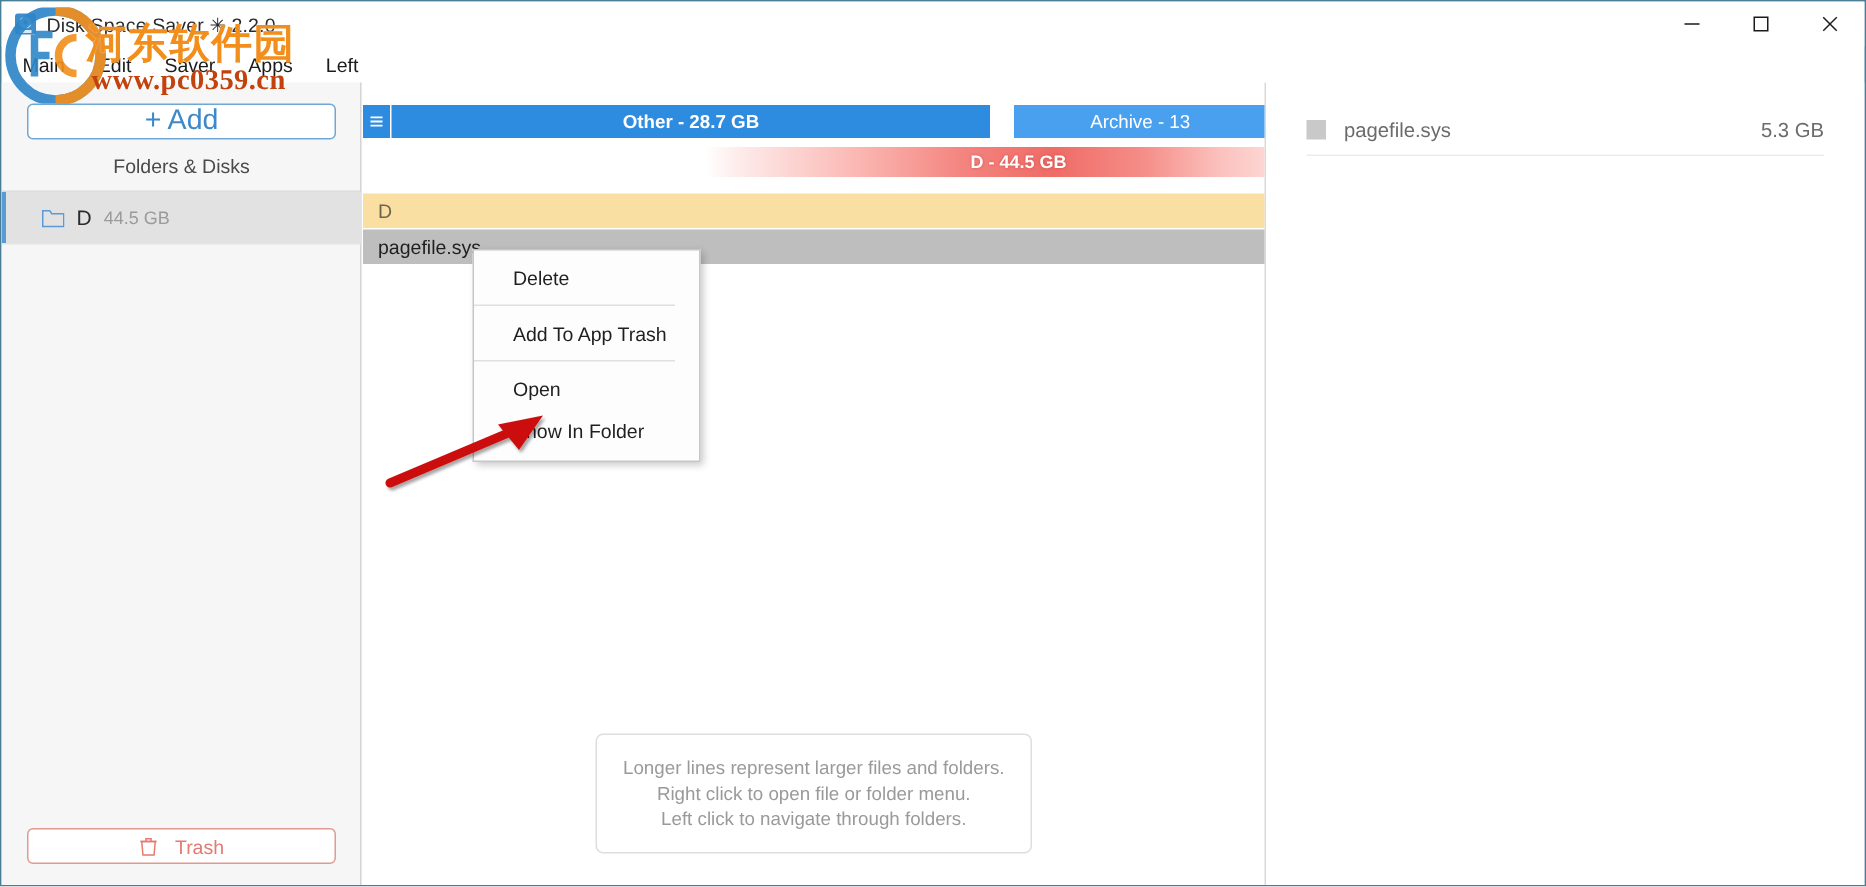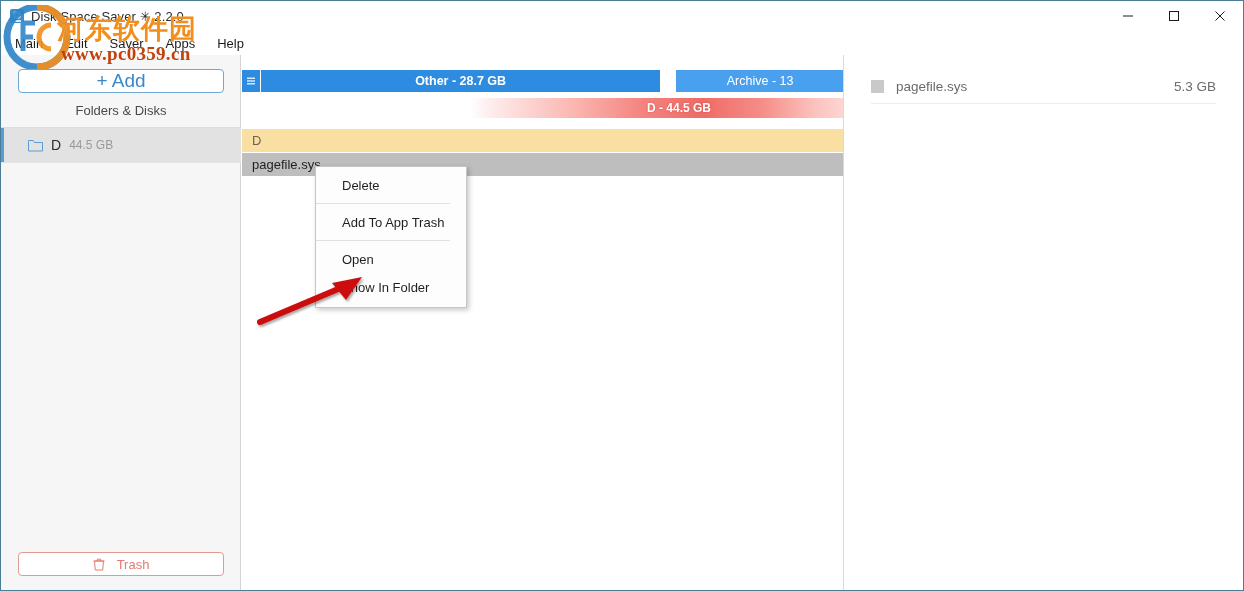--- a/index.html
+++ b/index.html
@@ -304,7 +304,7 @@
     <span class="menuitem">Edit</span>
     <span class="menuitem">Saver</span>
     <span class="menuitem">Apps</span>
-    <span class="menuitem">Help</span>
+    <span class="menuitem">Left</span>
   </div>
 
   <div class="watermark">

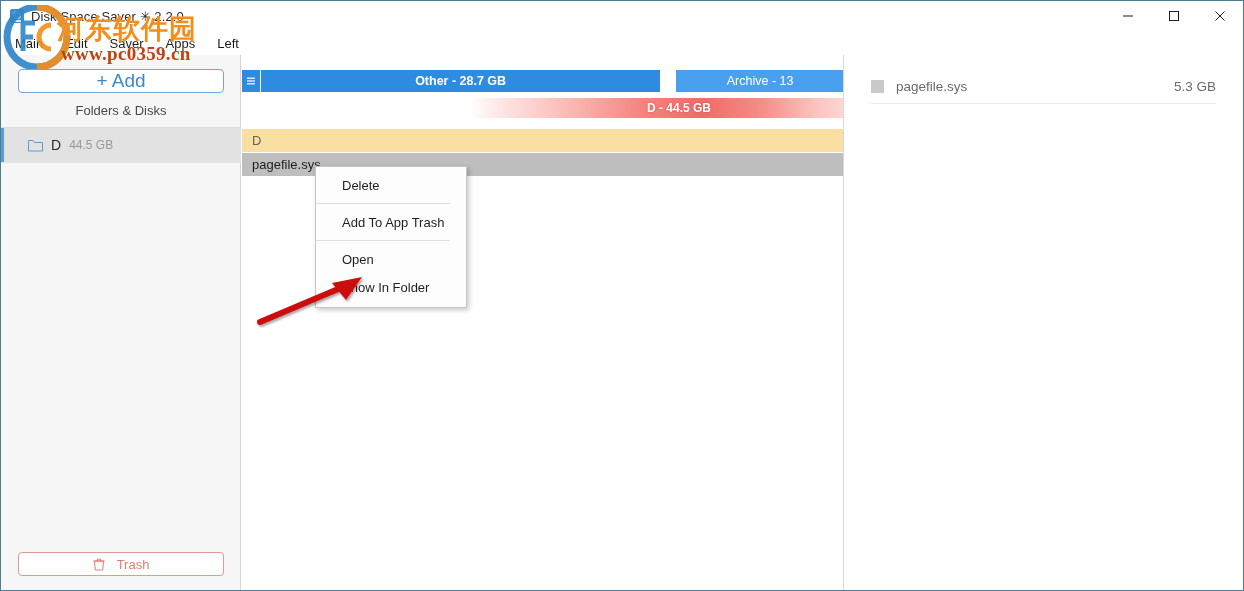--- a/index.html
+++ b/index.html
@@ -390,6 +390,11 @@
       </g>
     </svg>
 
+    <div class="hintbox">
+      <div class="hintline">Longer lines represent larger files and folders.</div>
+      <div class="hintline">Right click to open file or folder menu.</div>
+      <div class="hintline">Left click to navigate through folders.</div>
+    </div>
   </div>
 
   <div class="rightpanel">

